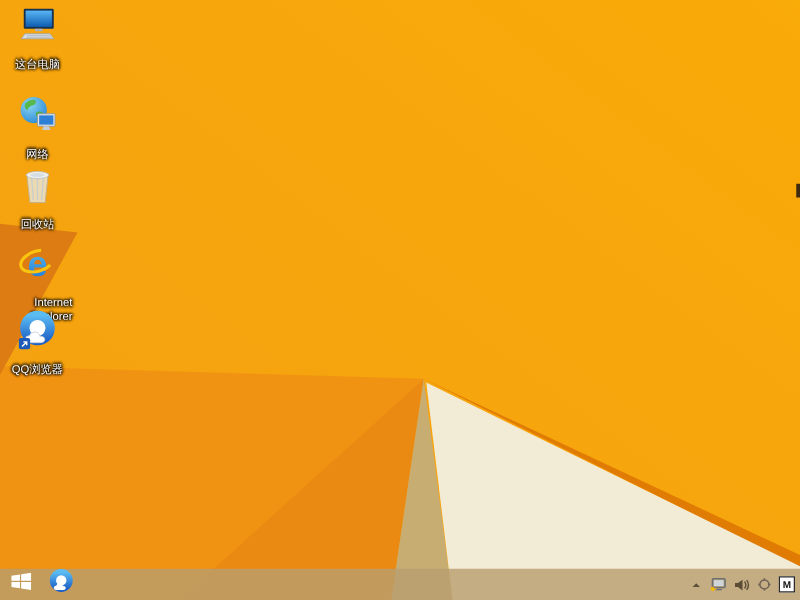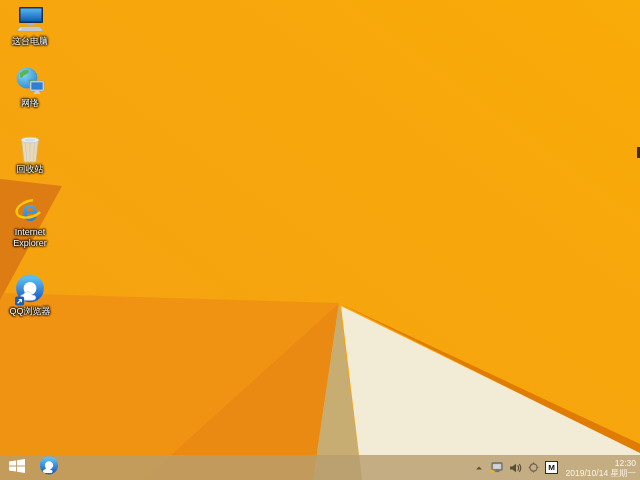--- a/index.html
+++ b/index.html
@@ -19,7 +19,7 @@
   }
   .desk-icon .glyph{width:32px;height:32px;display:flex;align-items:center;justify-content:center;}
   .desk-icon .label{
-    margin-top:0;font-size:9px;line-height:10.5px;color:#fff;text-align:center;
+    margin-top:10px;font-size:9px;line-height:10.5px;color:#fff;text-align:right;
     text-shadow:0 1px 2px #000,1px 0 2px #000,-1px 0 2px #000,0 -1px 2px #000;
     word-wrap:break-word;max-width:56px;
   }

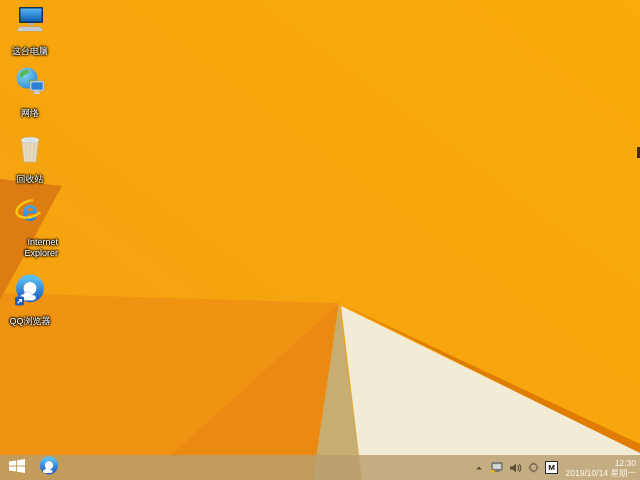--- a/index.html
+++ b/index.html
@@ -80,7 +80,7 @@
   <span class="label">这台电脑</span>
 </div>
 
-<div class="desk-icon" style="top:66px">
+<div class="desk-icon" style="top:76px">
   <span class="glyph">
     <svg width="32" height="32" viewBox="0 0 32 32">
       <defs>

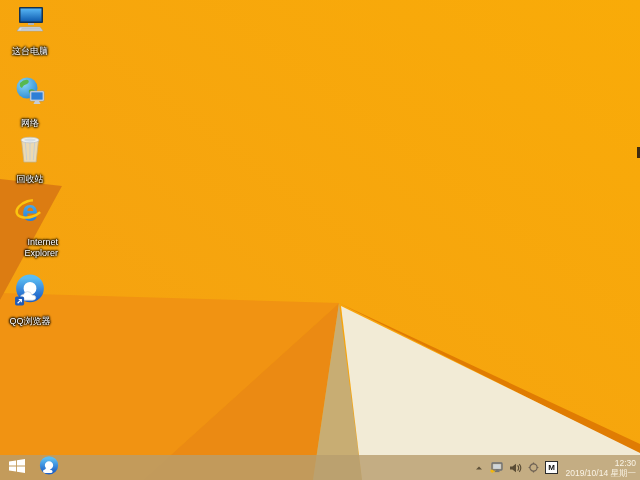--- a/index.html
+++ b/index.html
@@ -128,7 +128,7 @@
   <span class="label">Internet Explorer</span>
 </div>
 
-<div class="desk-icon" style="top:274px">
+<div class="desk-icon" style="top:248px">
   <span class="glyph">
     <svg width="32" height="32" viewBox="0 0 30 30">
       <defs>

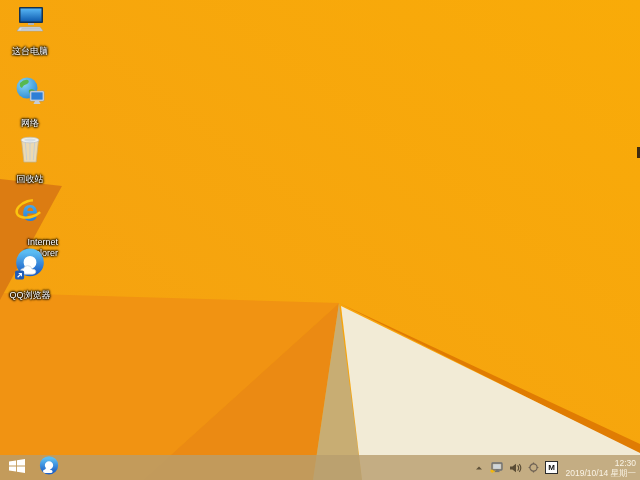--- a/index.html
+++ b/index.html
@@ -200,10 +200,6 @@
       </svg>
     </span>
     <span id="ime-badge">M</span>
-    <div id="clock">
-      <span>12:30</span>
-      <span>2019/10/14 星期一</span>
-    </div>
   </div>
 </div>
 

